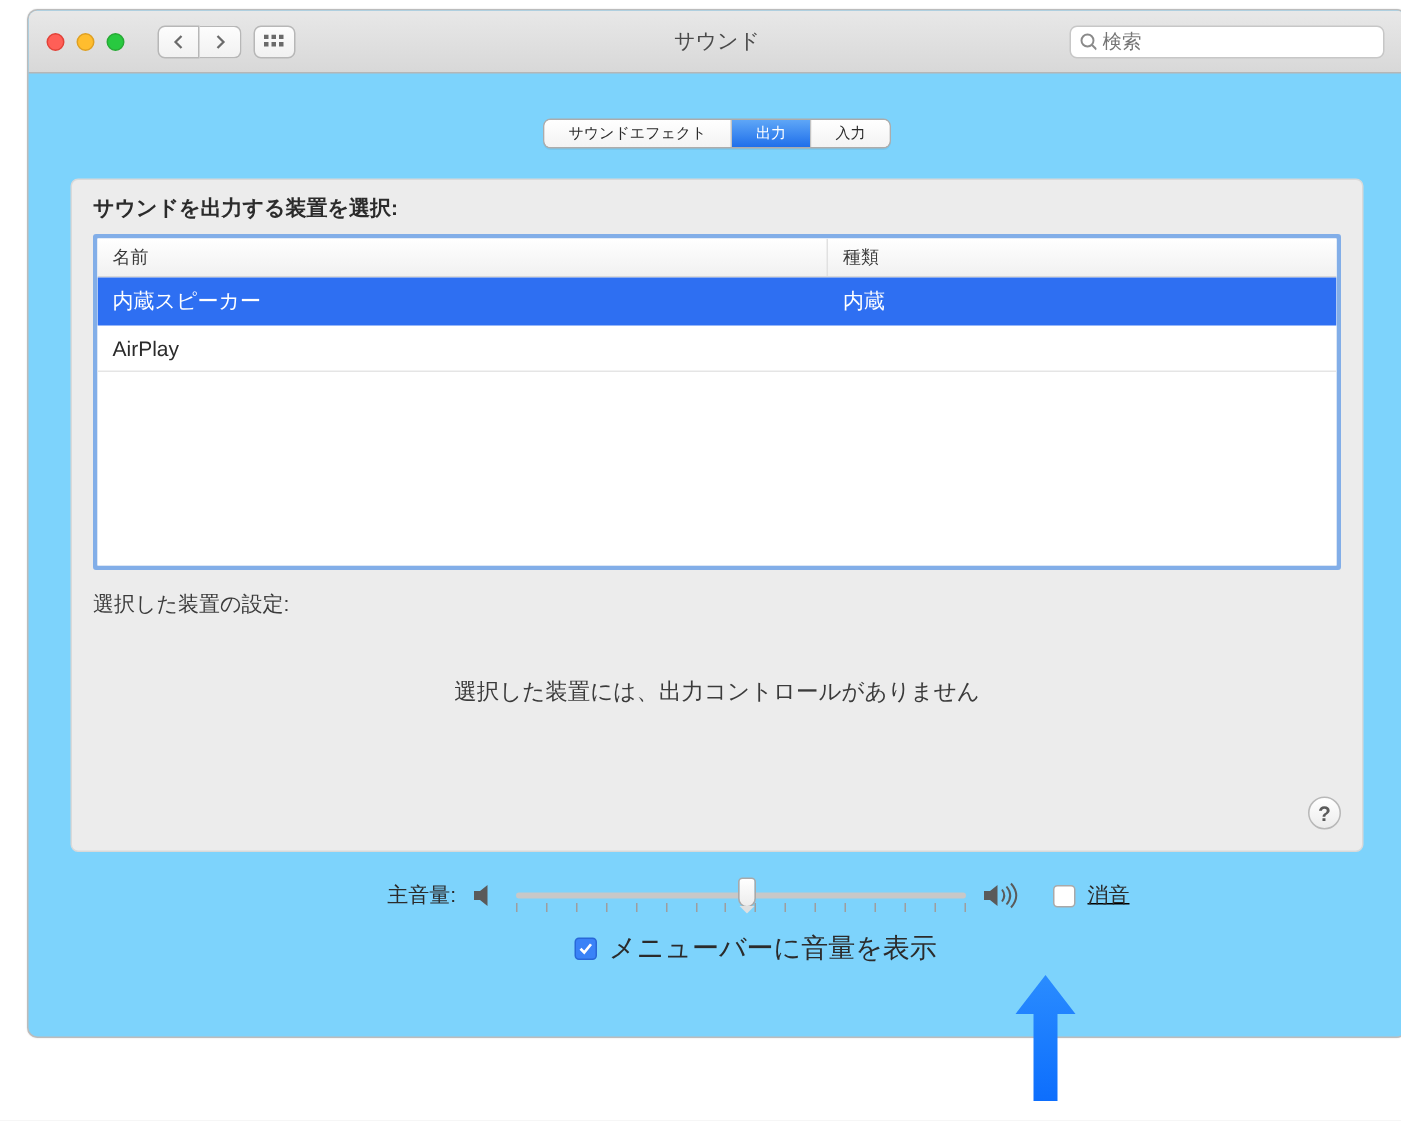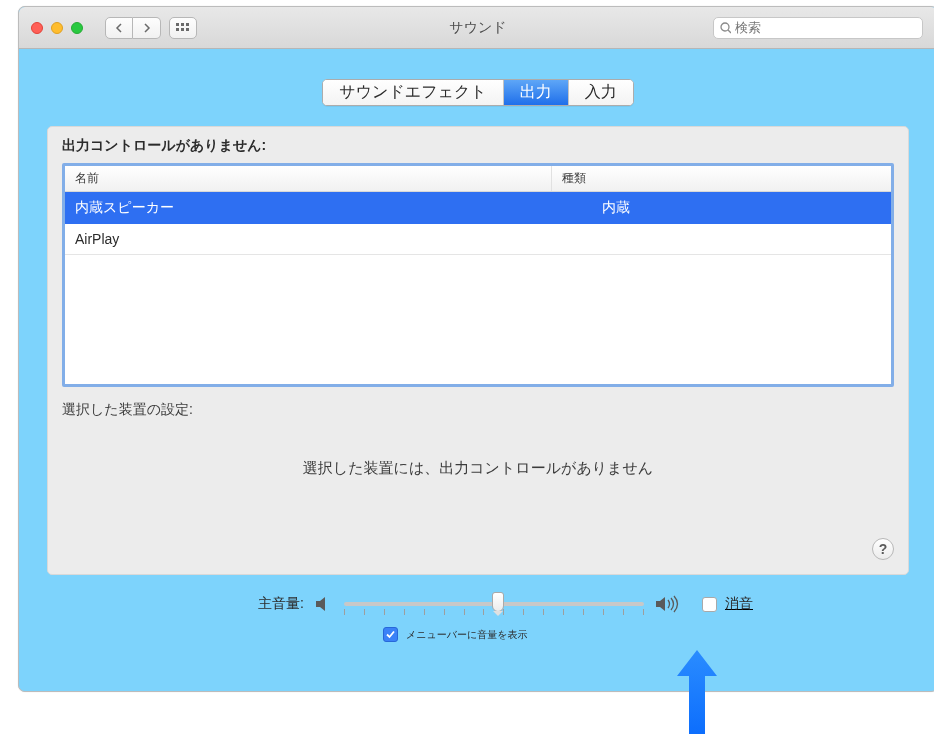--- a/index.html
+++ b/index.html
@@ -108,7 +108,7 @@
 }
 .seg-item {
   padding: 2px 16px;
-  font-size: 16px;
+  font-size: 10px;
   color: #2a2a2a;
   background: linear-gradient(#ffffff,#f3f3f3);
   border-right: 1px solid #c3c3c3;

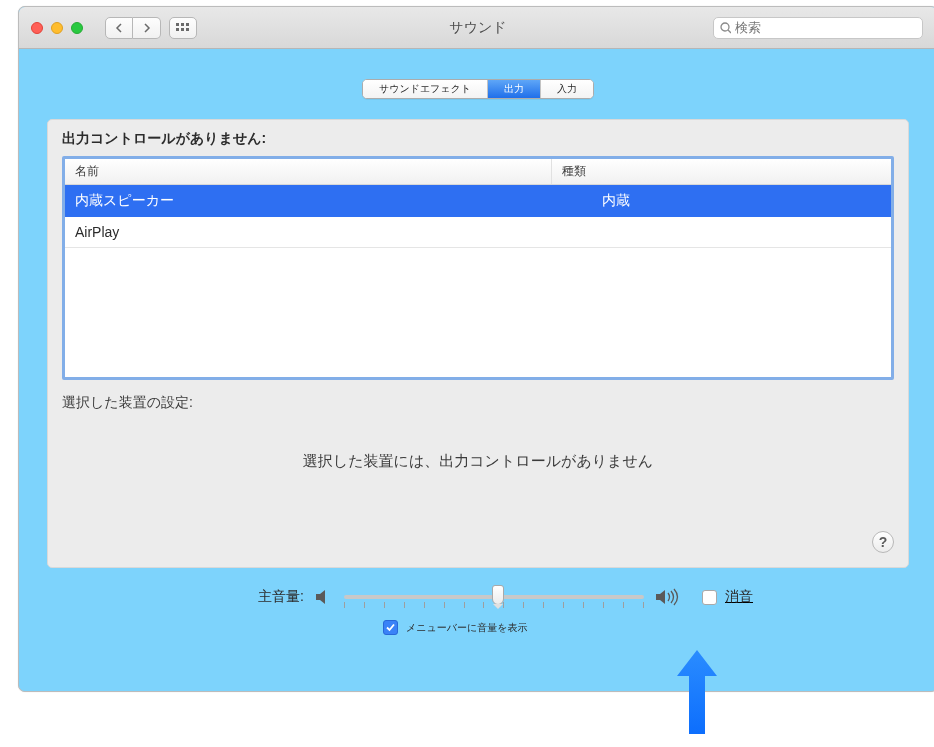--- a/index.html
+++ b/index.html
@@ -330,7 +330,7 @@
     </div>
 
     <div class="panel">
-      <div class="panel-title">出力コントロールがありません:</div>
+      <div class="panel-title">サウンドを出力する装置を選択:</div>
       <div class="tablewrap">
         <div class="table">
           <div class="thead">

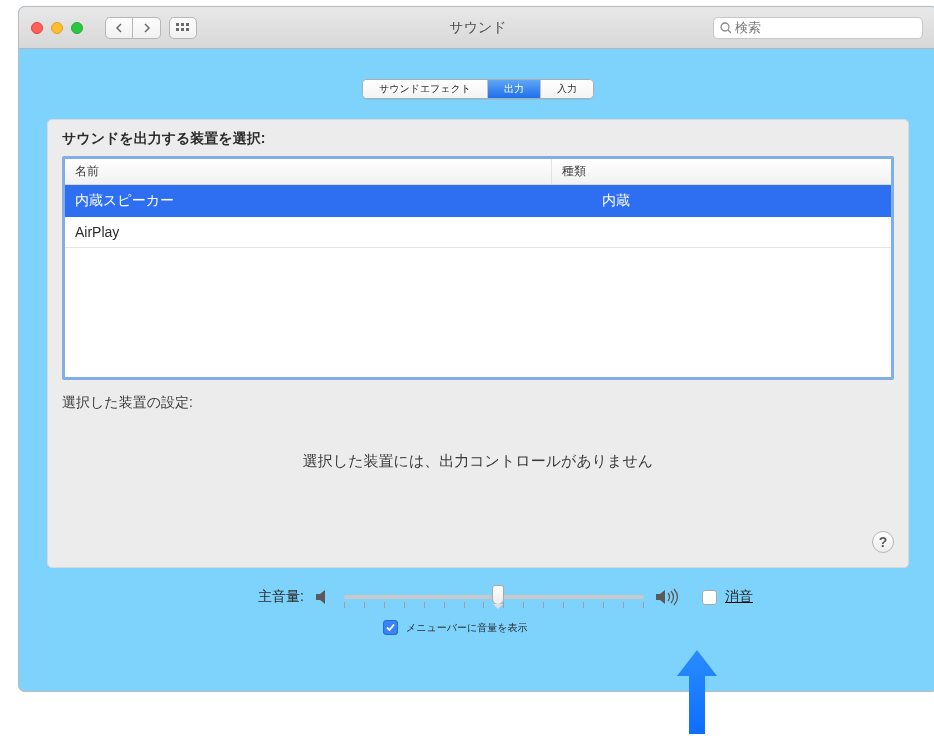--- a/index.html
+++ b/index.html
@@ -157,7 +157,6 @@
   display: flex;
   font-size: 14px;
   padding: 7px 10px;
-  gap: 40px;
 }
 .trow.sel {
   background: #2e6ff2;

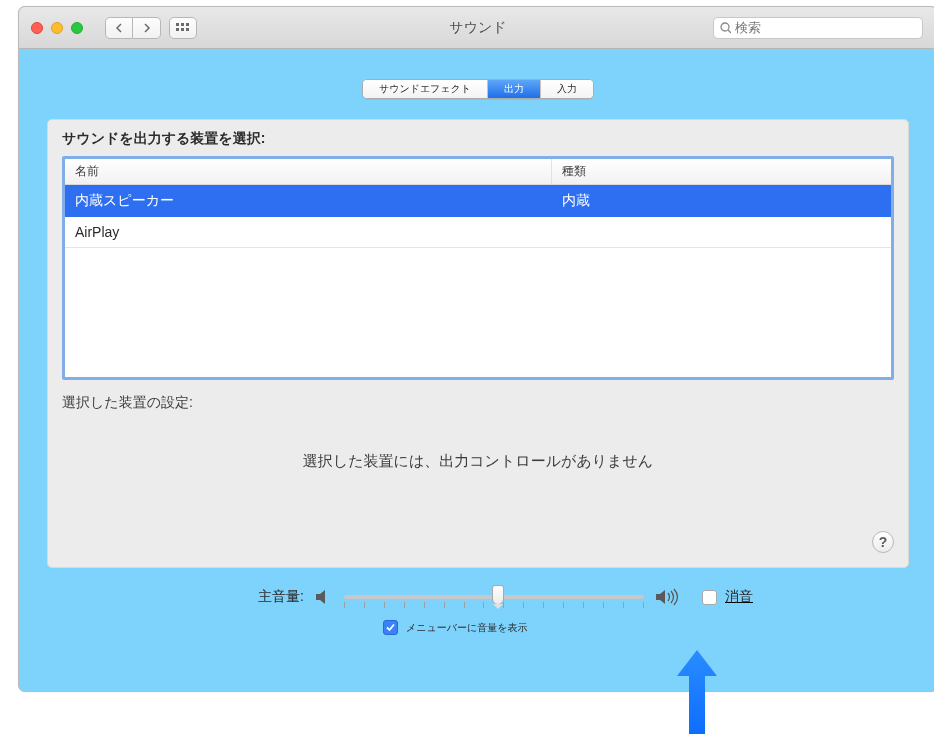--- a/index.html
+++ b/index.html
@@ -395,7 +395,7 @@
               <path d="M2 5.5 L4.5 8 L9 2.5" stroke="#fff" stroke-width="1.8" fill="none"></path>
             </svg>
         </span>
-        <span style="font-size:10px;color:#2b2b2b;">メニューバーに音量を表示</span>
+        <span style="font-size:18px;color:#2b2b2b;">メニューバーに音量を表示</span>
       </div>
     </div>
   </div>

